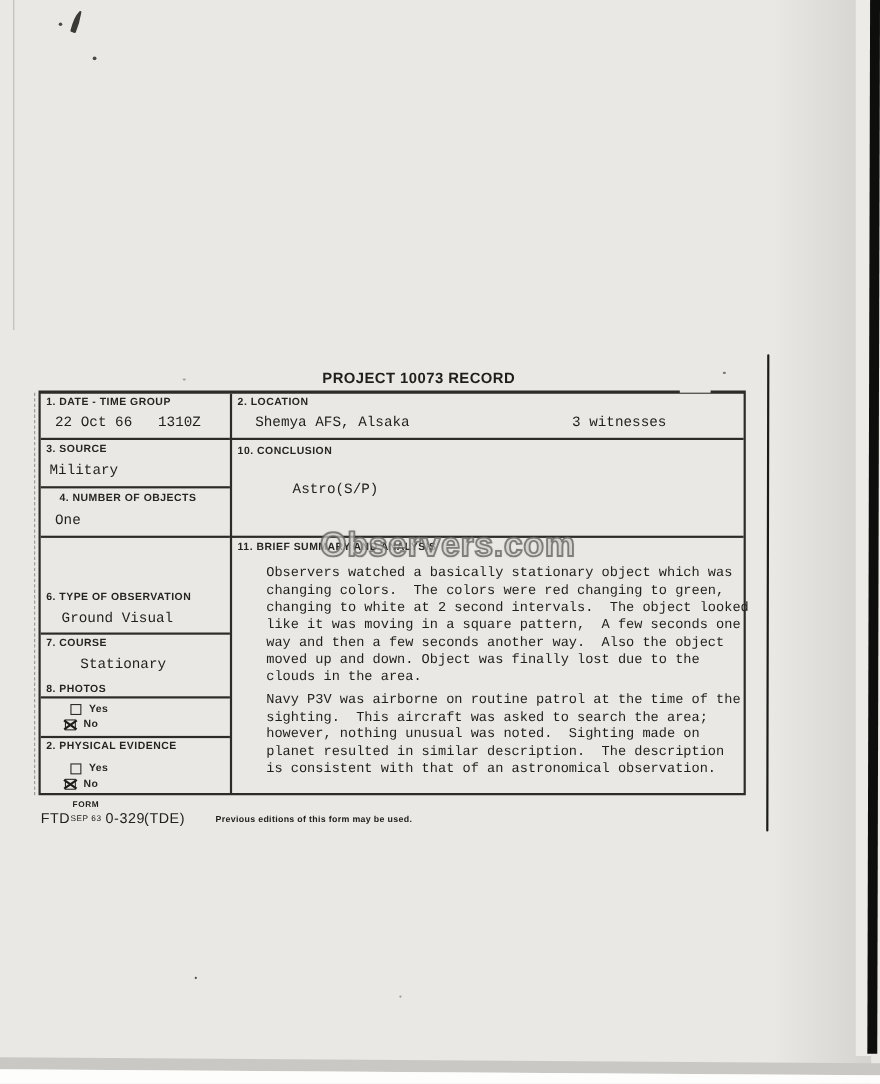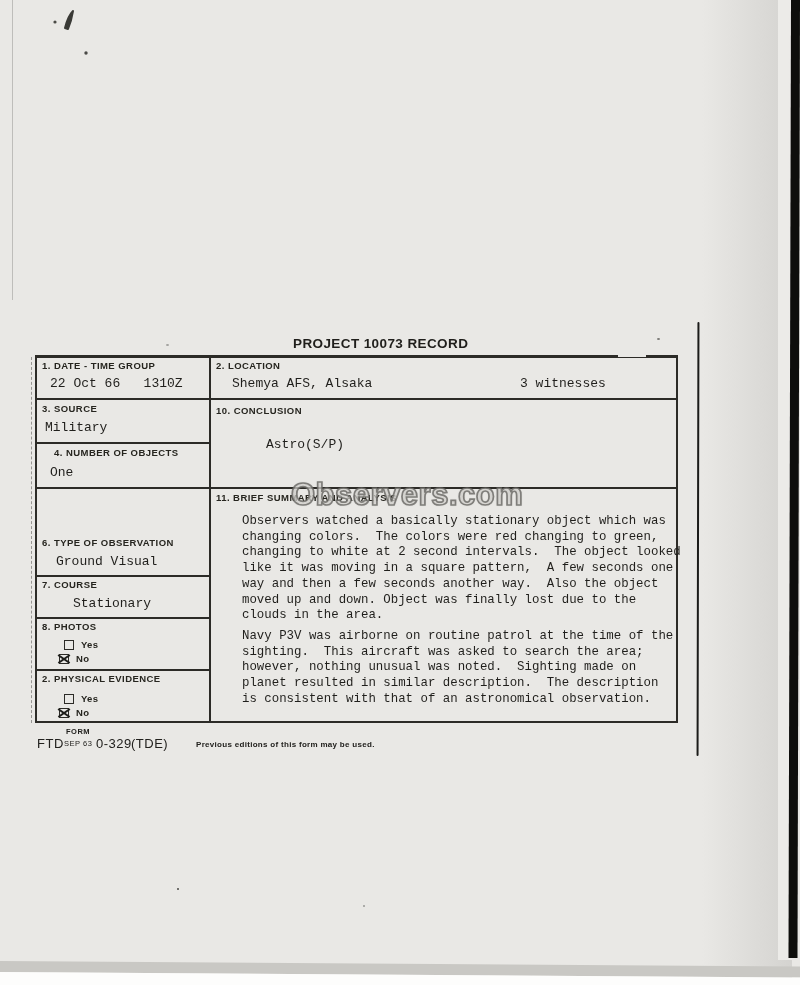--- a/index.html
+++ b/index.html
@@ -147,7 +147,7 @@
     <span class="lbl" style="left:5px;top:4px;">6. TYPE OF OBSERVATION</span>
     <span class="val" style="left:19px;top:20px;">Ground Visual</span>
   </div>
-  <div class="cell bb" style="left:0;top:219px;width:172px;height:42px;">
+  <div class="cell bb" style="left:0;top:219px;width:172px;height:58px;">
     <span class="lbl" style="left:5px;top:3px;">7. COURSE</span>
     <span class="val" style="left:36px;top:19px;">Stationary</span>
   </div>

